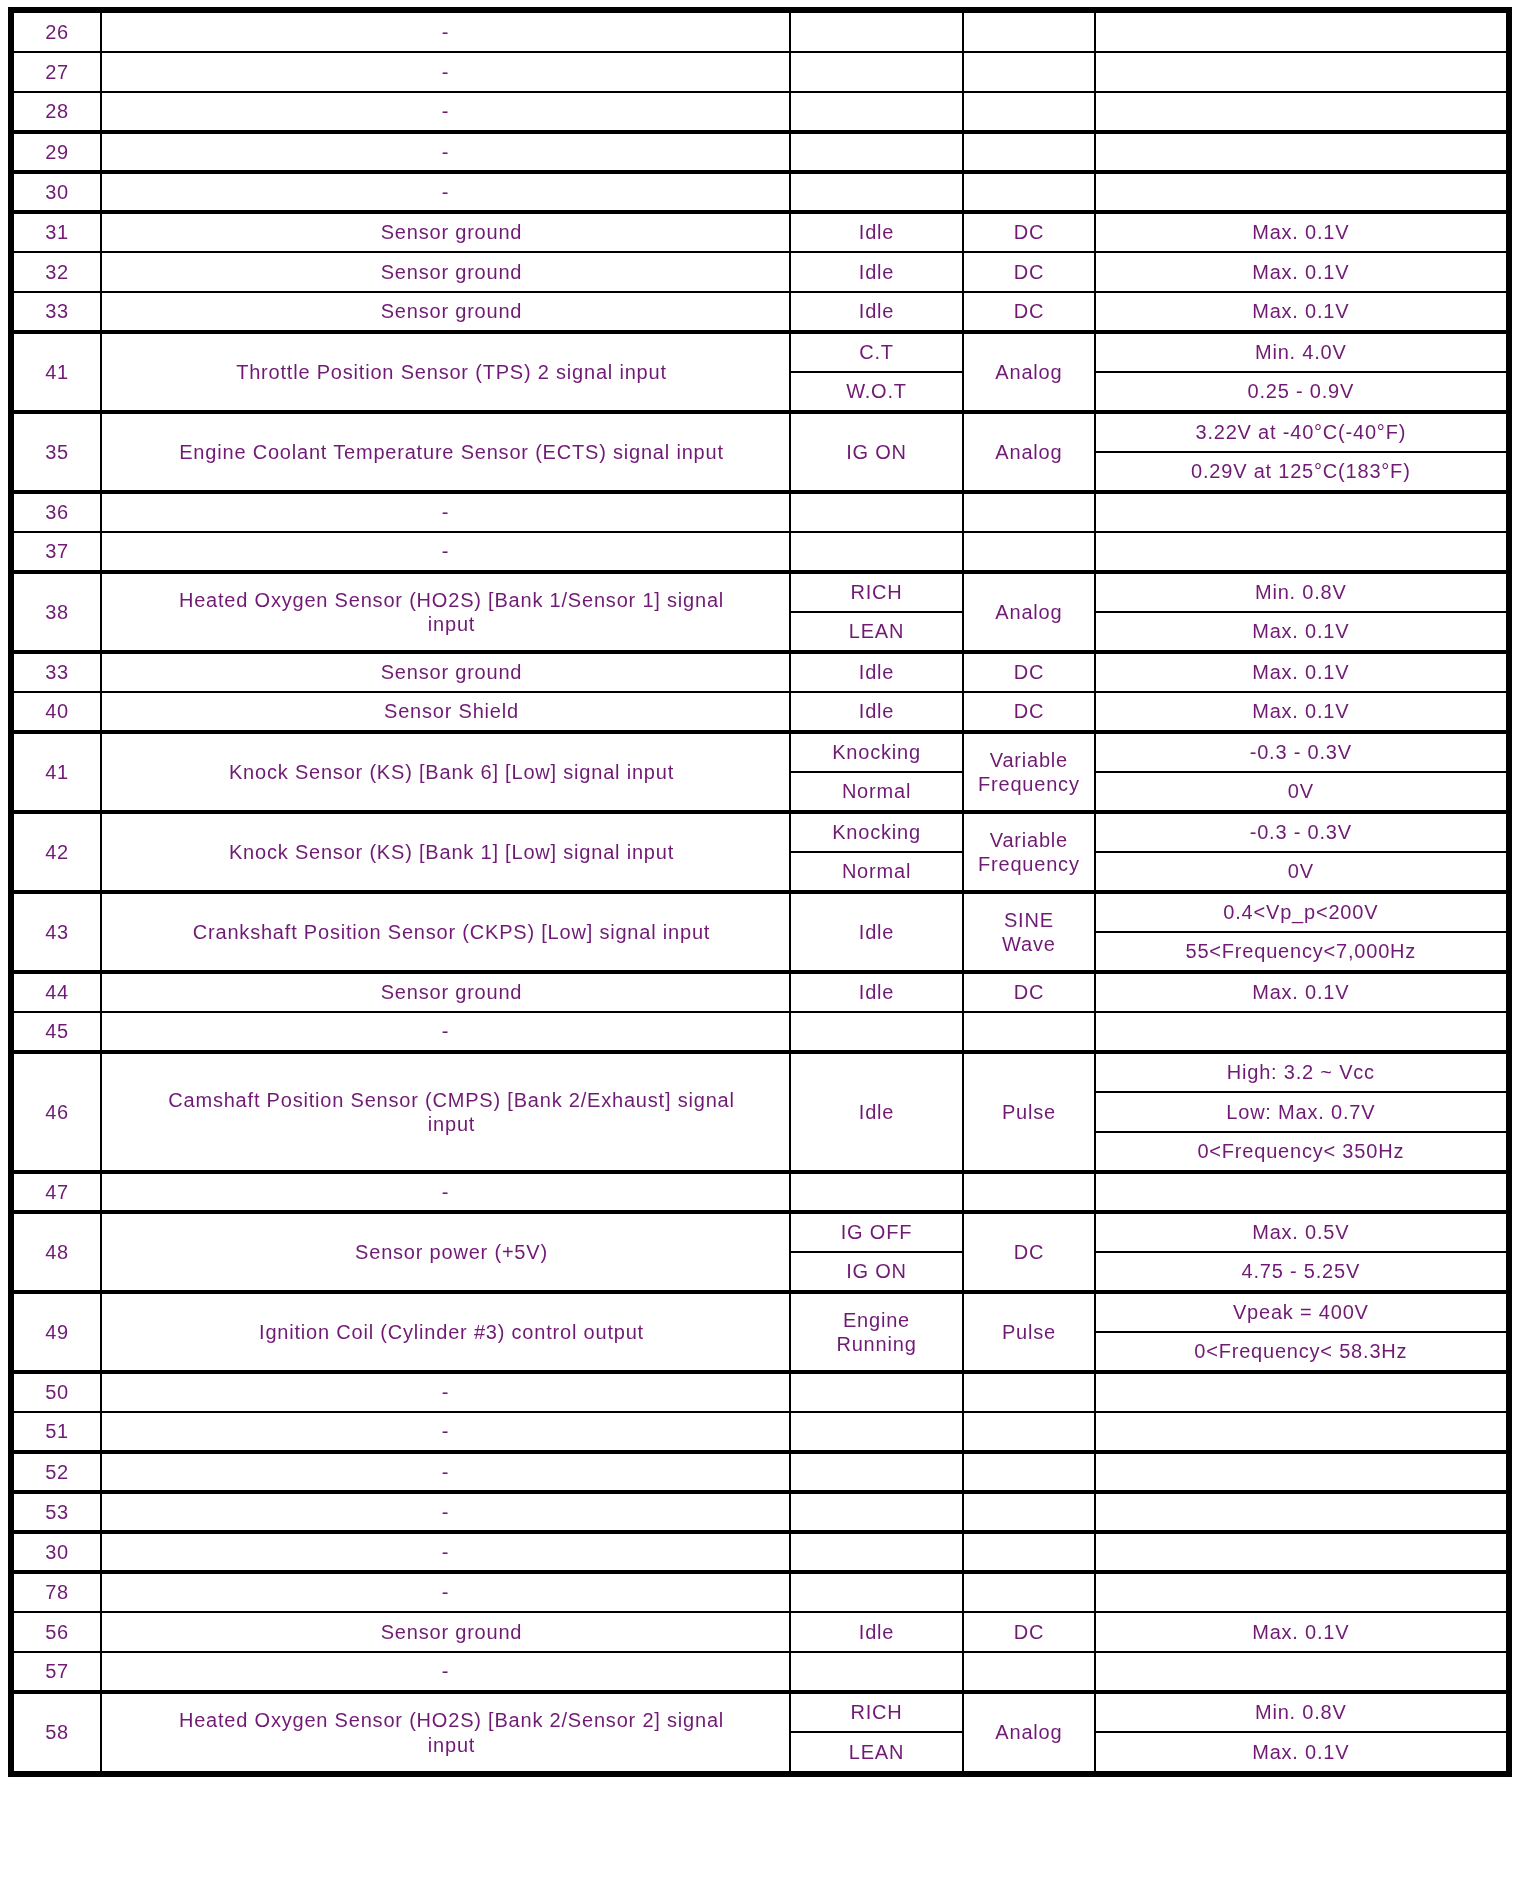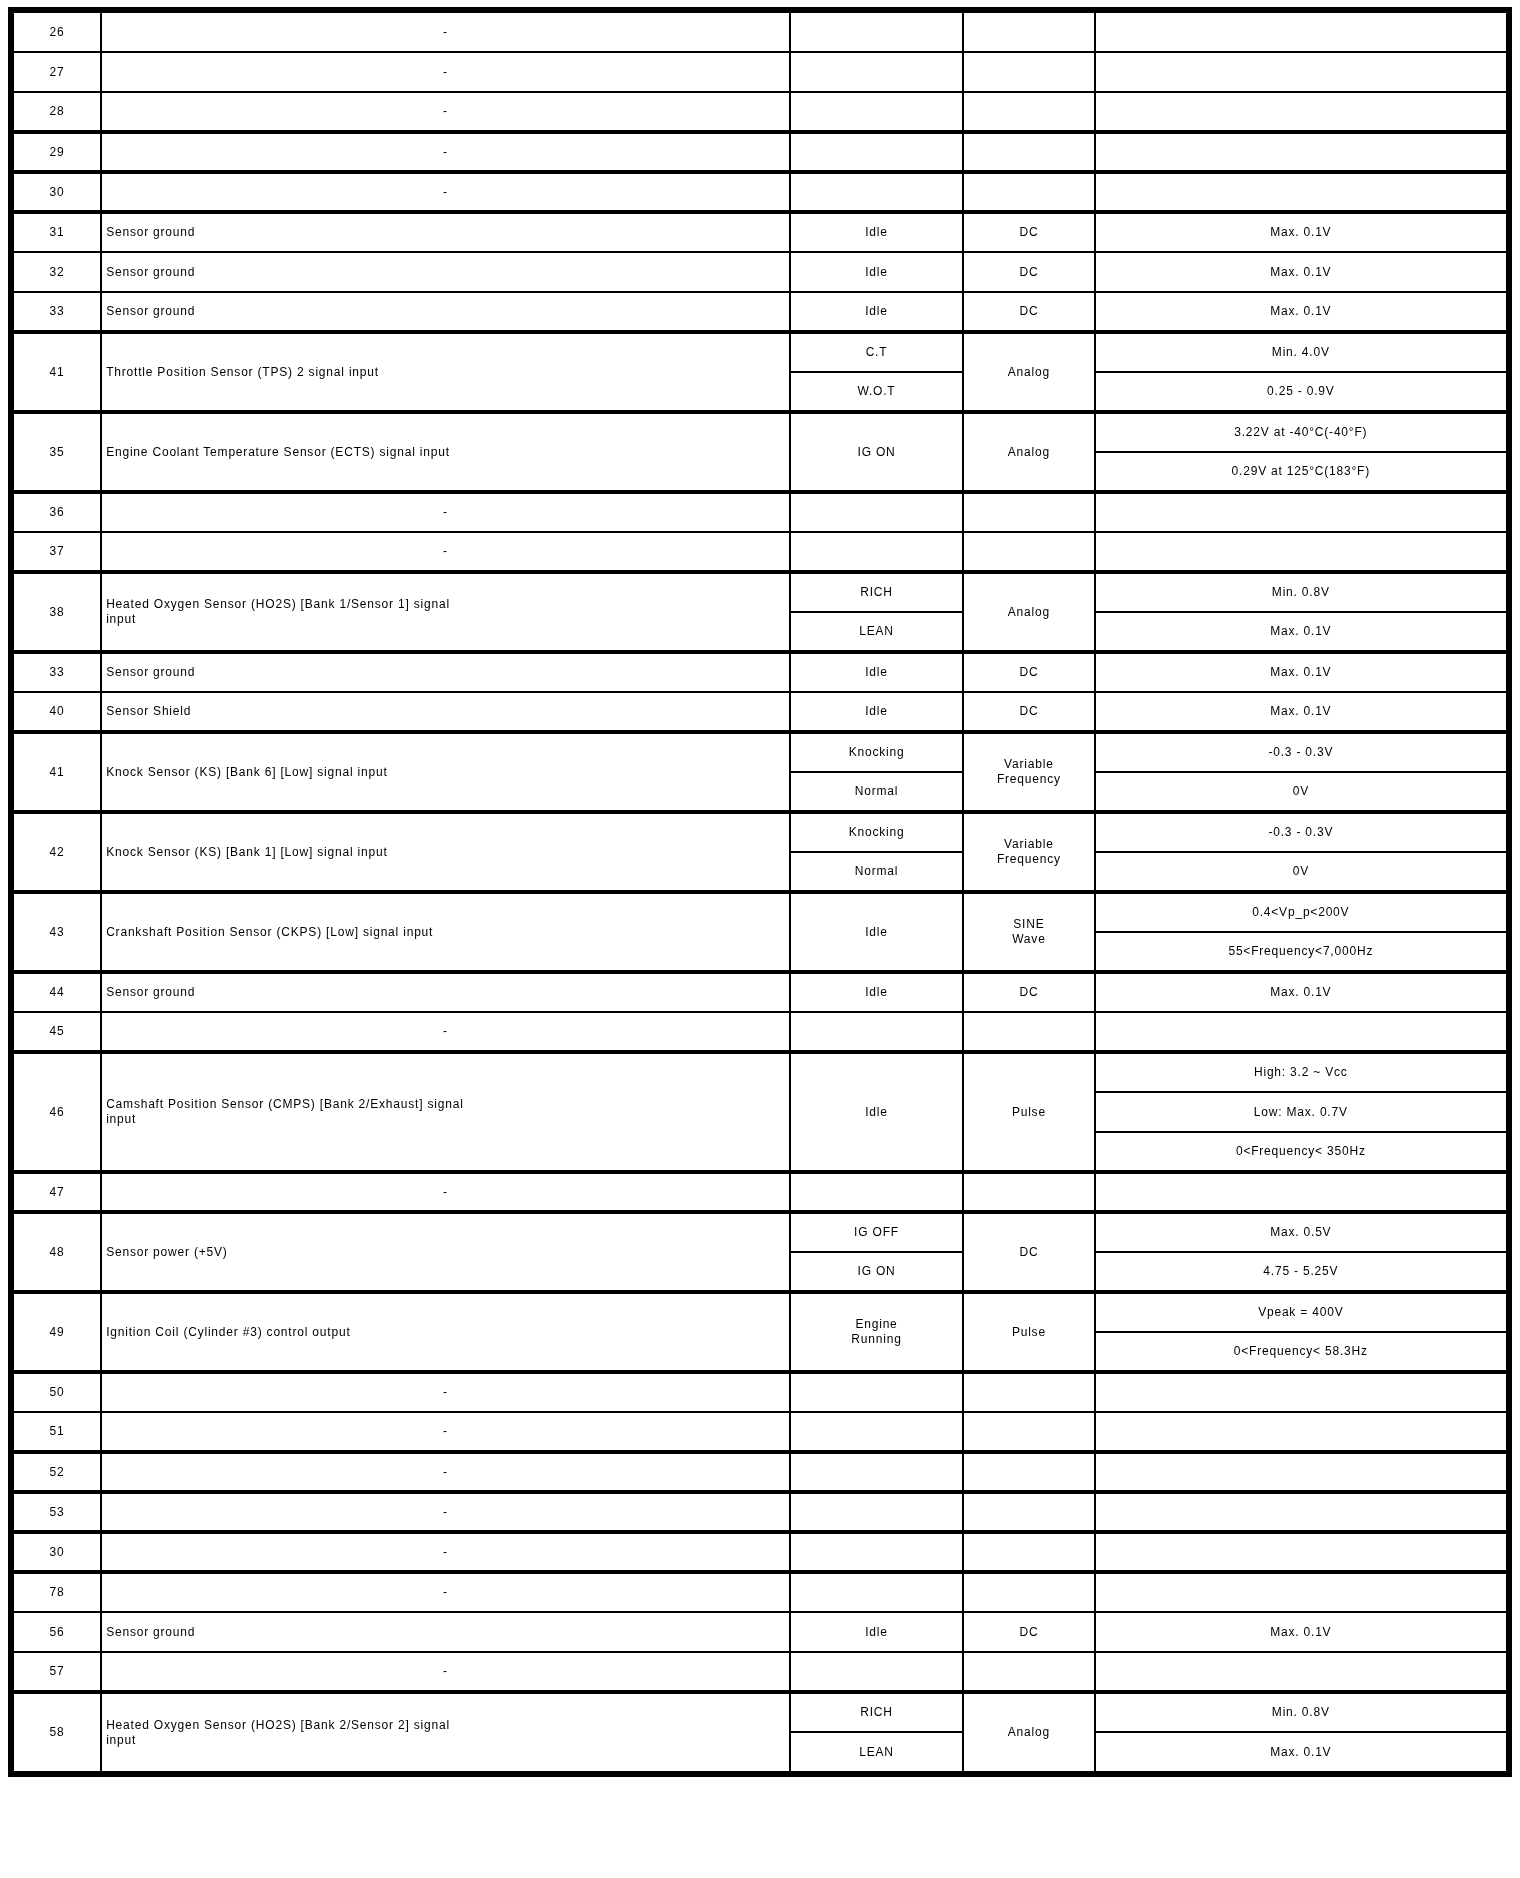--- a/index.html
+++ b/index.html
@@ -22,9 +22,9 @@
     border-collapse: collapse;
     table-layout: fixed;
     font-family: "Liberation Sans", sans-serif;
-    font-size: 12px;
+    font-size: 20px;
     letter-spacing: 0.8px;
-    color: #000000;
+    color: #701a75;
   }
   table.pin-table tr {
     height: 40px;

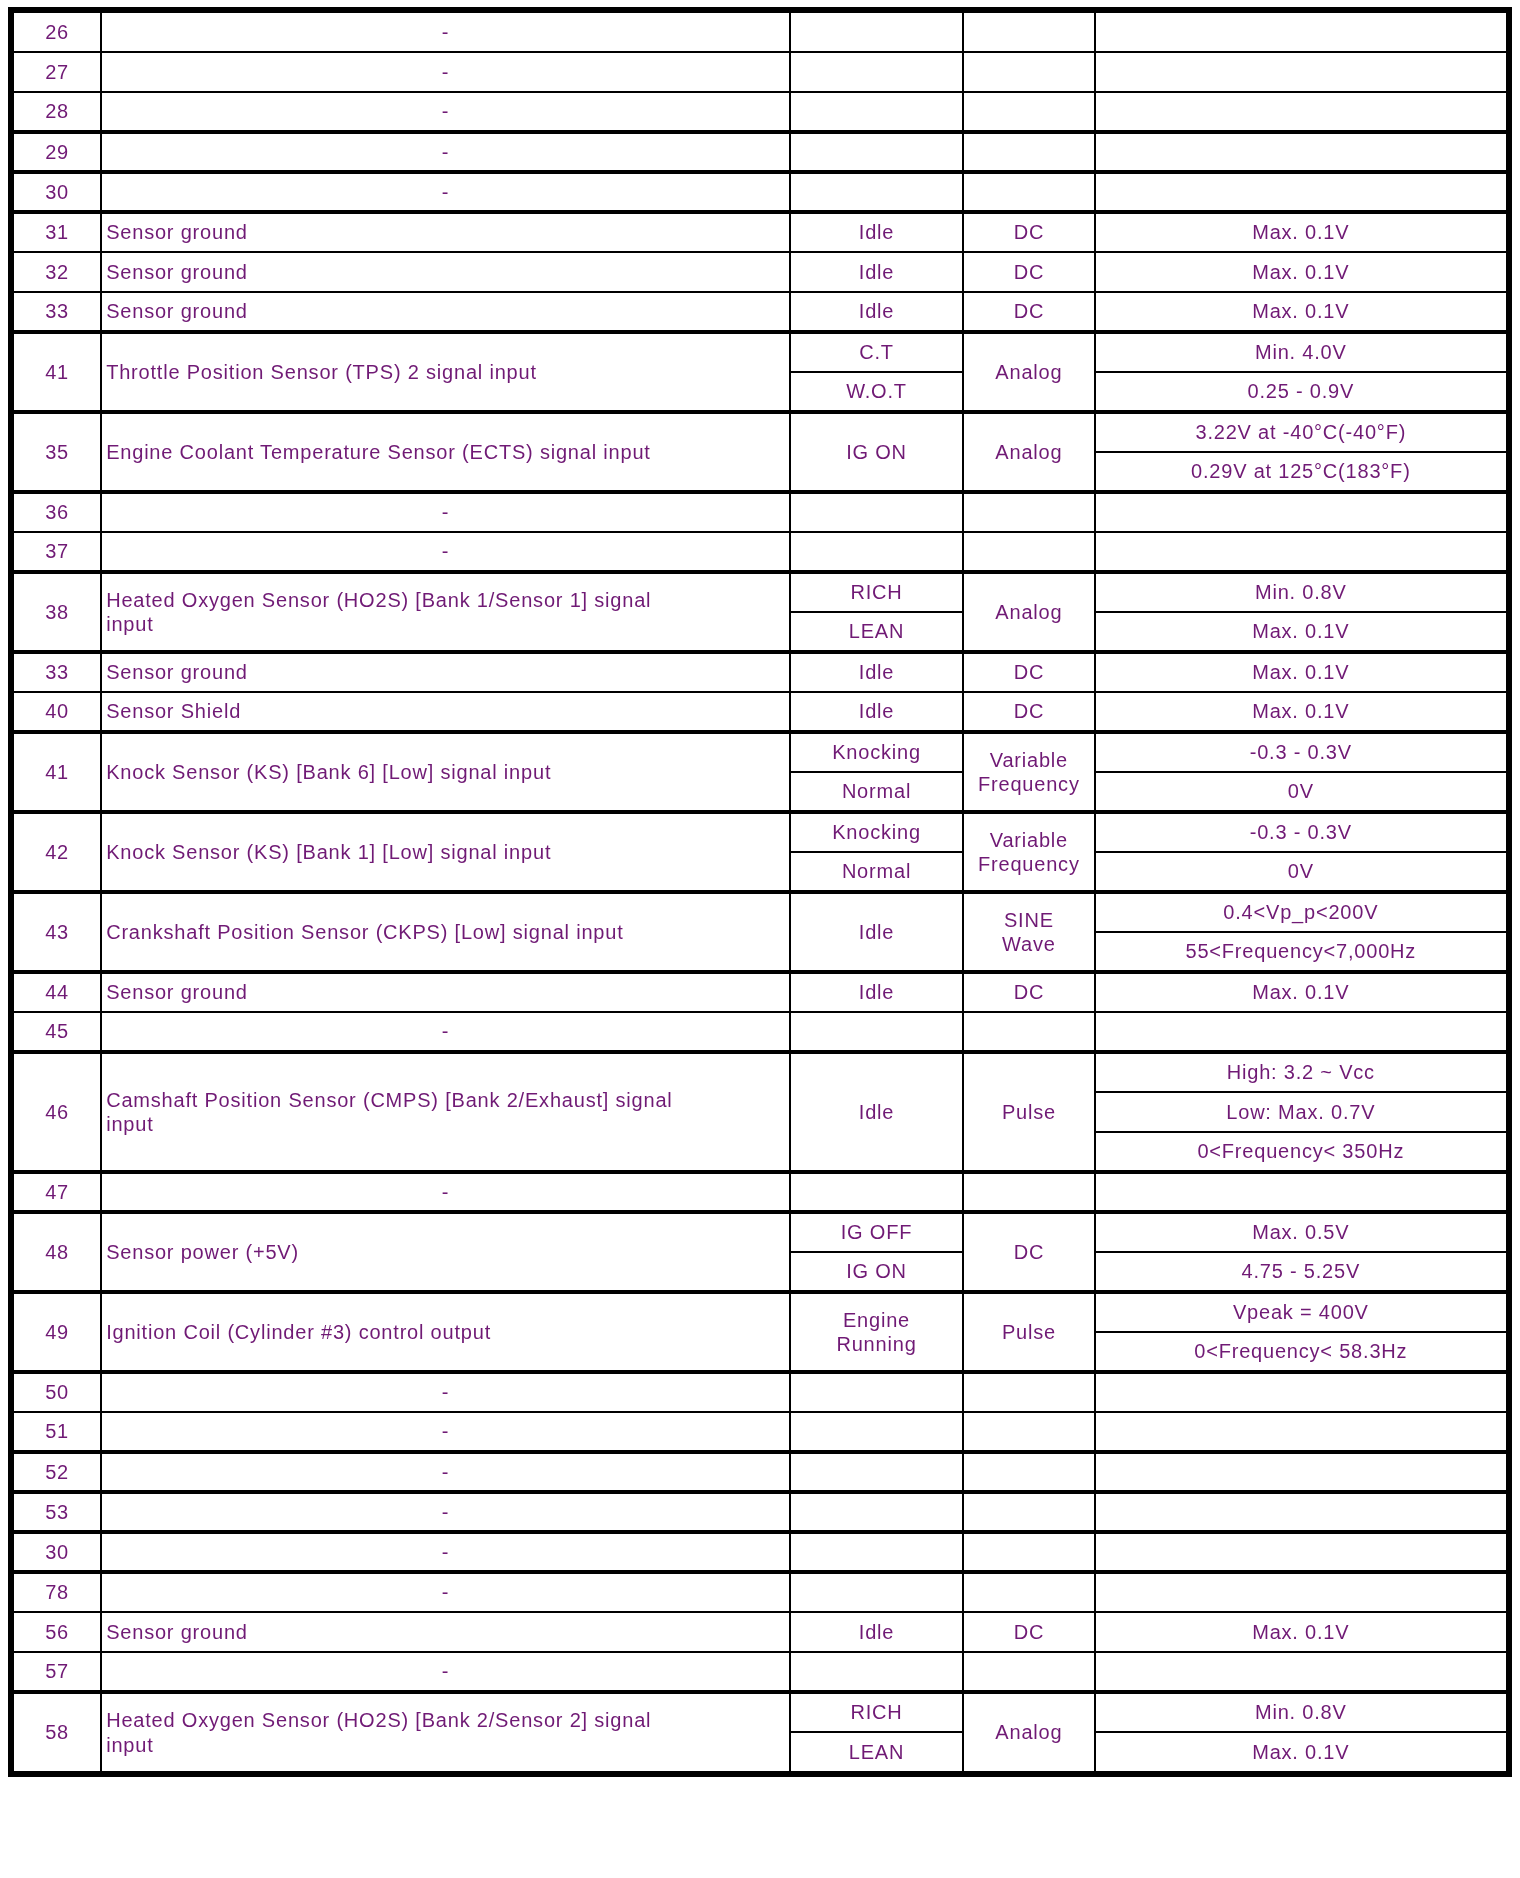--- a/index.html
+++ b/index.html
@@ -39,8 +39,8 @@
     overflow: hidden;
   }
   table.pin-table td.left {
-    text-align: left;
-    padding-left: 4px;
+    text-align: center;
+    padding-left: 16px;
   }
   table.pin-table tr.thick-top > td {
     border-top: 4px solid #000000;

